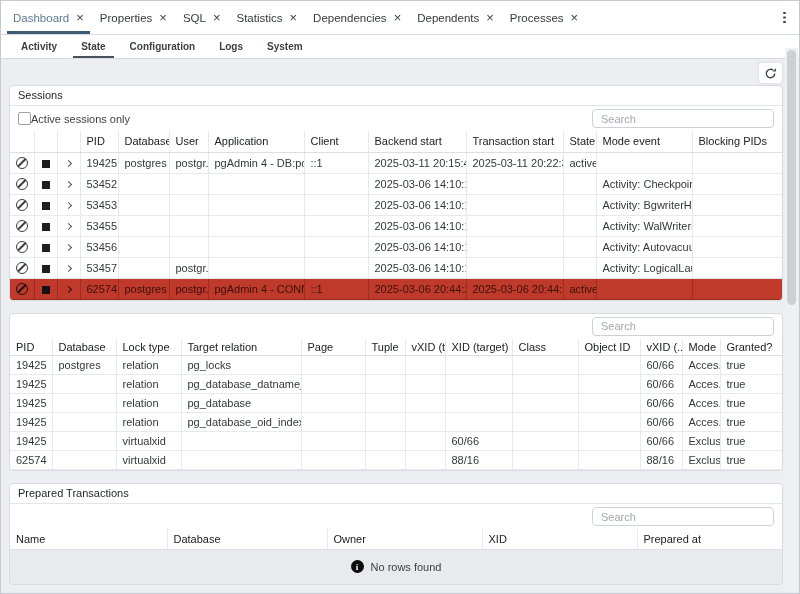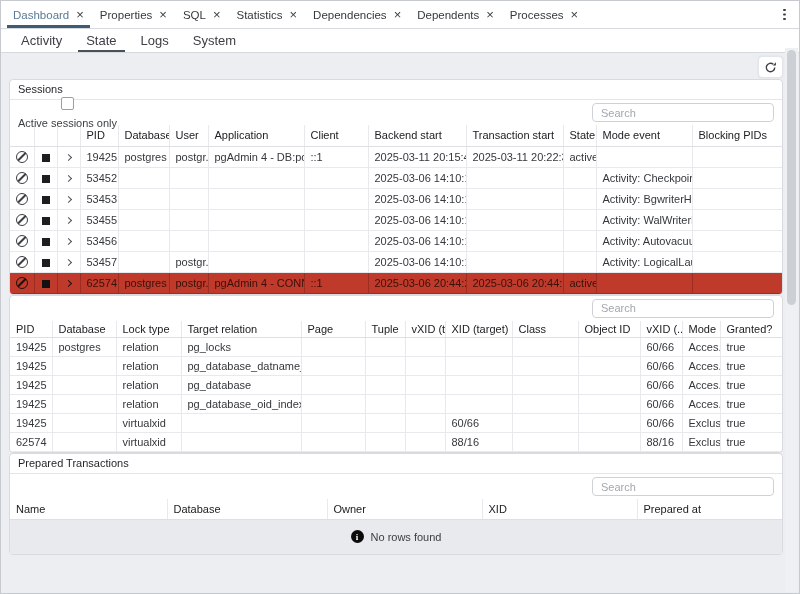--- a/index.html
+++ b/index.html
@@ -8,7 +8,7 @@
   .window { position:relative; width:800px; height:594px; background:#eceef1; border:1px solid #c6c9ce; overflow:hidden; }
 
   
-  .tabbar { height:28px; background:#fff; border-bottom:1px solid #d6d9dd; display:flex; align-items:stretch; padding-left:4px; }
+  .tabbar { height:34px; background:#fff; border-bottom:1px solid #d6d9dd; display:flex; align-items:stretch; padding-left:4px; }
   .tab { display:flex; align-items:center; gap:7px; padding:0 8px; font-size:11.5px; color:#35393d; position:relative; cursor:default; }
   .tab .close-x { font-size:13px; line-height:1; color:#3c4043; }
   .tab.active { color:#5a7a96; }

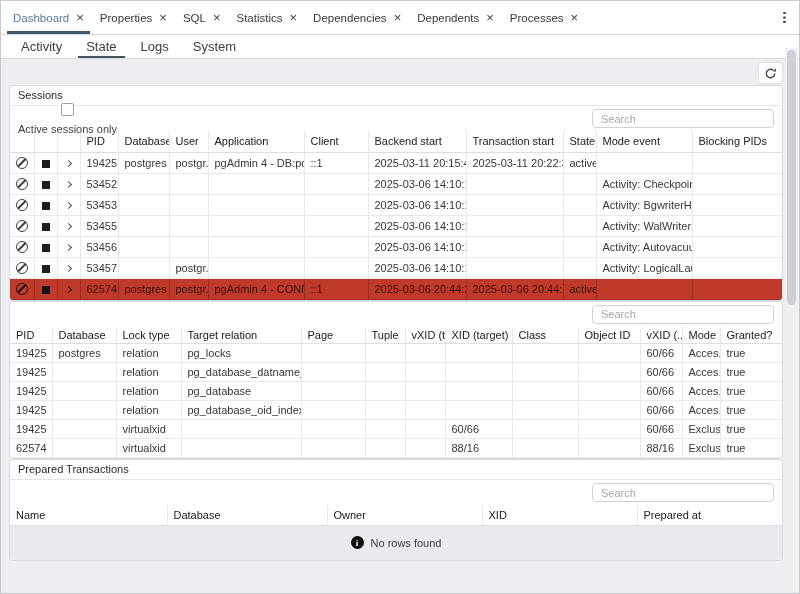--- a/index.html
+++ b/index.html
@@ -18,7 +18,7 @@
 
   
   .subtabbar { height:24px; background:#fff; border-bottom:1px solid #d6d9dd; display:flex; padding-left:8px; }
-  .subtab { display:flex; align-items:center; padding:8px 12px; color:#3b3f44; position:relative; font-size:13px; }
+  .subtab { display:flex; align-items:center; padding:8px 12px; color:#3b3f44; position:relative; font-size:10px;font-weight:bold; }
   .subtab.active::after { content:""; position:absolute; left:4px; right:4px; bottom:0; height:2.5px; background:#47525c; }
 
   

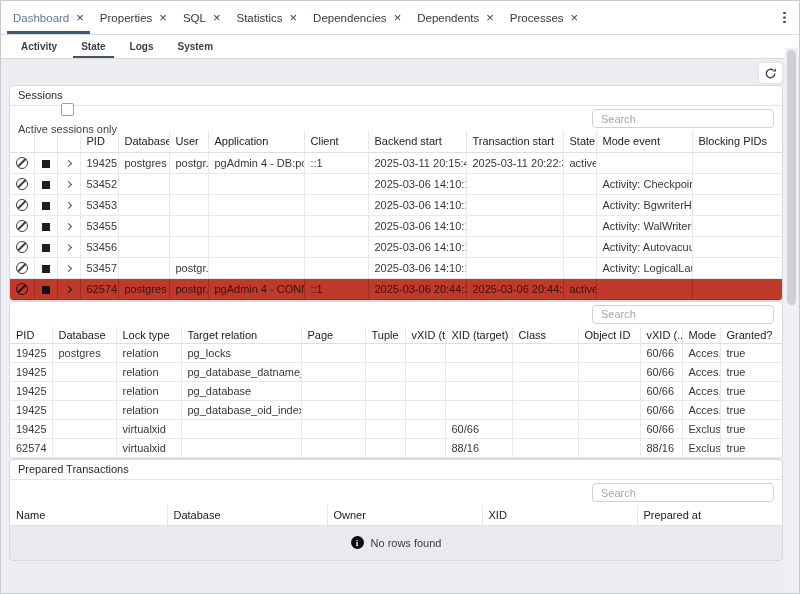--- a/index.html
+++ b/index.html
@@ -114,6 +114,7 @@
   <div class="subtabbar" id="subtabs">
       <div class="subtab">Activity</div>
       <div class="subtab active">State</div>
+      <div class="subtab">Configuration</div>
       <div class="subtab">Logs</div>
       <div class="subtab">System</div>
     </div>

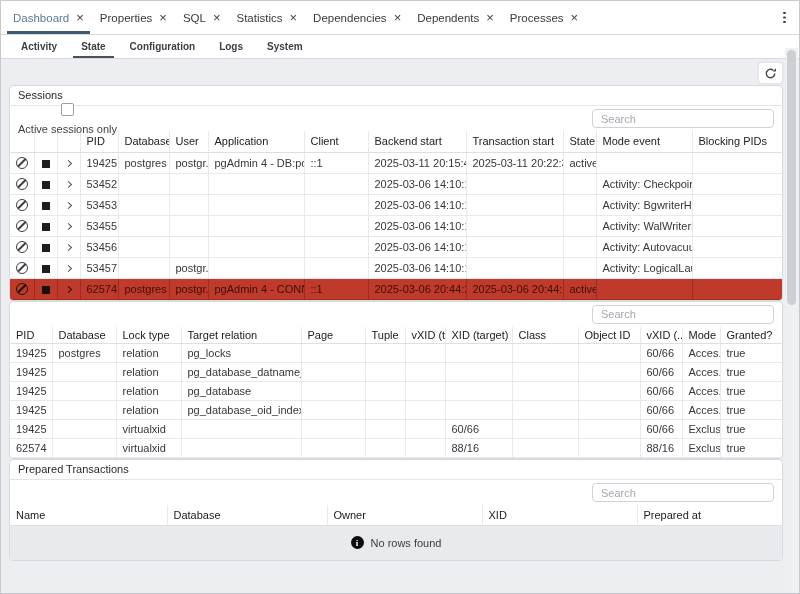--- a/index.html
+++ b/index.html
@@ -26,7 +26,7 @@
   .refresh-row { height:24px; display:flex; justify-content:flex-end; align-items:center; }
   .refresh-btn { width:25px; height:22px; background:#fff; border:1px solid #e2e5e9; border-radius:4px; display:flex; align-items:center; justify-content:center; box-shadow:0 0 2px rgba(0,0,0,.08); }
 
-  .panel { background:#fff; border:1px solid #d7dadf; border-radius:4px; overflow:hidden; }
+  .panel { background:#fff; border:1px solid #d7dadf; border-radius:4px; margin-bottom:12px; overflow:hidden; }
   .panel-header { height:20px; line-height:19px; padding:0 8px; border-bottom:1px solid #e3e6e9; color:#1f2225; }
   .panel-toolbar { height:25px; display:flex; align-items:center; justify-content:space-between; padding:0 8px; }
   .chk-wrap { display:flex; align-items:center; gap:7px; color:#3b3f44;flex-direction:column; }

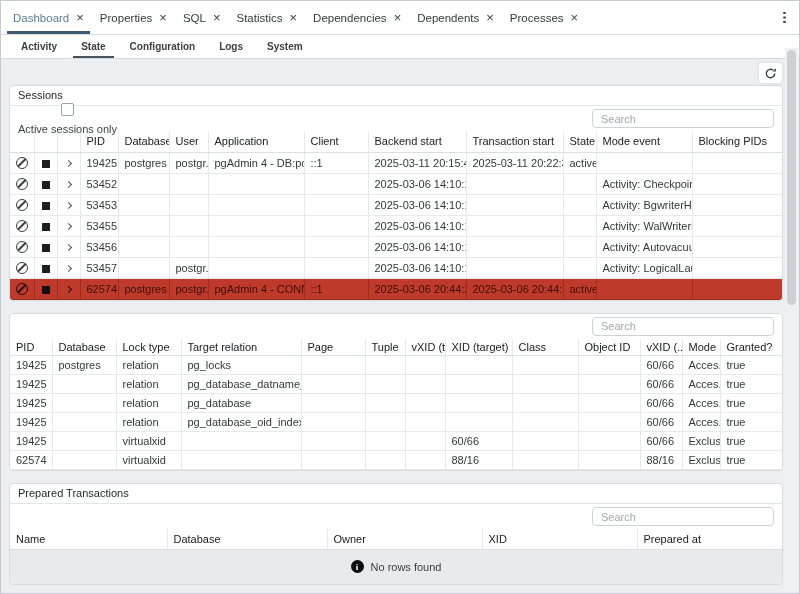--- a/index.html
+++ b/index.html
@@ -29,7 +29,7 @@
   .panel { background:#fff; border:1px solid #d7dadf; border-radius:4px; margin-bottom:12px; overflow:hidden; }
   .panel-header { height:20px; line-height:19px; padding:0 8px; border-bottom:1px solid #e3e6e9; color:#1f2225; }
   .panel-toolbar { height:25px; display:flex; align-items:center; justify-content:space-between; padding:0 8px; }
-  .chk-wrap { display:flex; align-items:center; gap:7px; color:#3b3f44;flex-direction:column; }
+  .chk-wrap { display:flex; align-items:center; color:#3b3f44; }
   .checkbox { width:13px; height:13px; border:1px solid #9aa0a6; border-radius:2px; background:#fff; }
   .search-input { width:182px; height:19px; border:1px solid #ced2d7; border-radius:4px; padding:0 8px; font-size:11px; font-family:inherit; color:#333; outline:none; }
   .search-input::placeholder { color:#a2a8af; }

